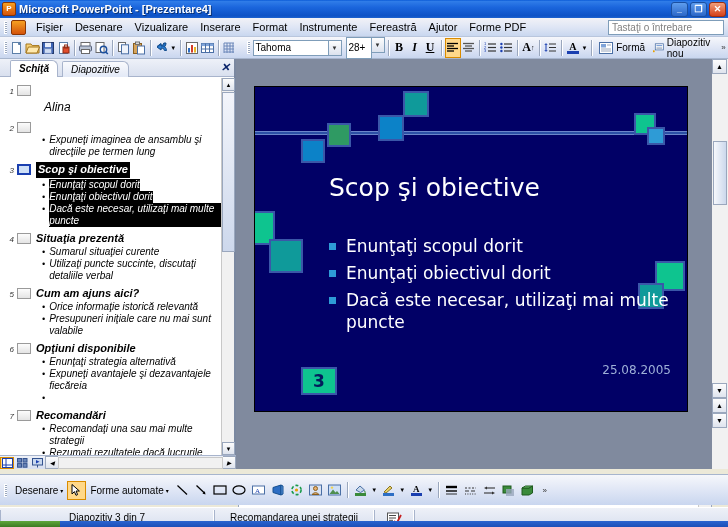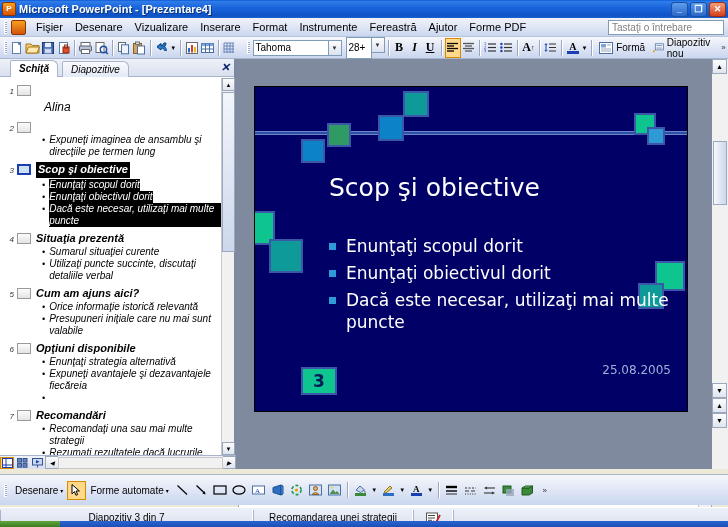--- a/index.html
+++ b/index.html
@@ -826,7 +826,7 @@
   </div>
 
   <div class="statusbar">
-    <div class="st-cell" style="width:253px;text-align:right;">Diapozitiv 3 din 7</div>
+    <div class="st-cell" style="width:214px;text-align:right;">Diapozitiv 3 din 7</div>
     <div class="st-cell" style="width:160px;">Recomandarea unei strategii</div>
     <div class="st-cell" style="width:40px;">
       <svg width="15" height="12" viewBox="0 0 15 12">

